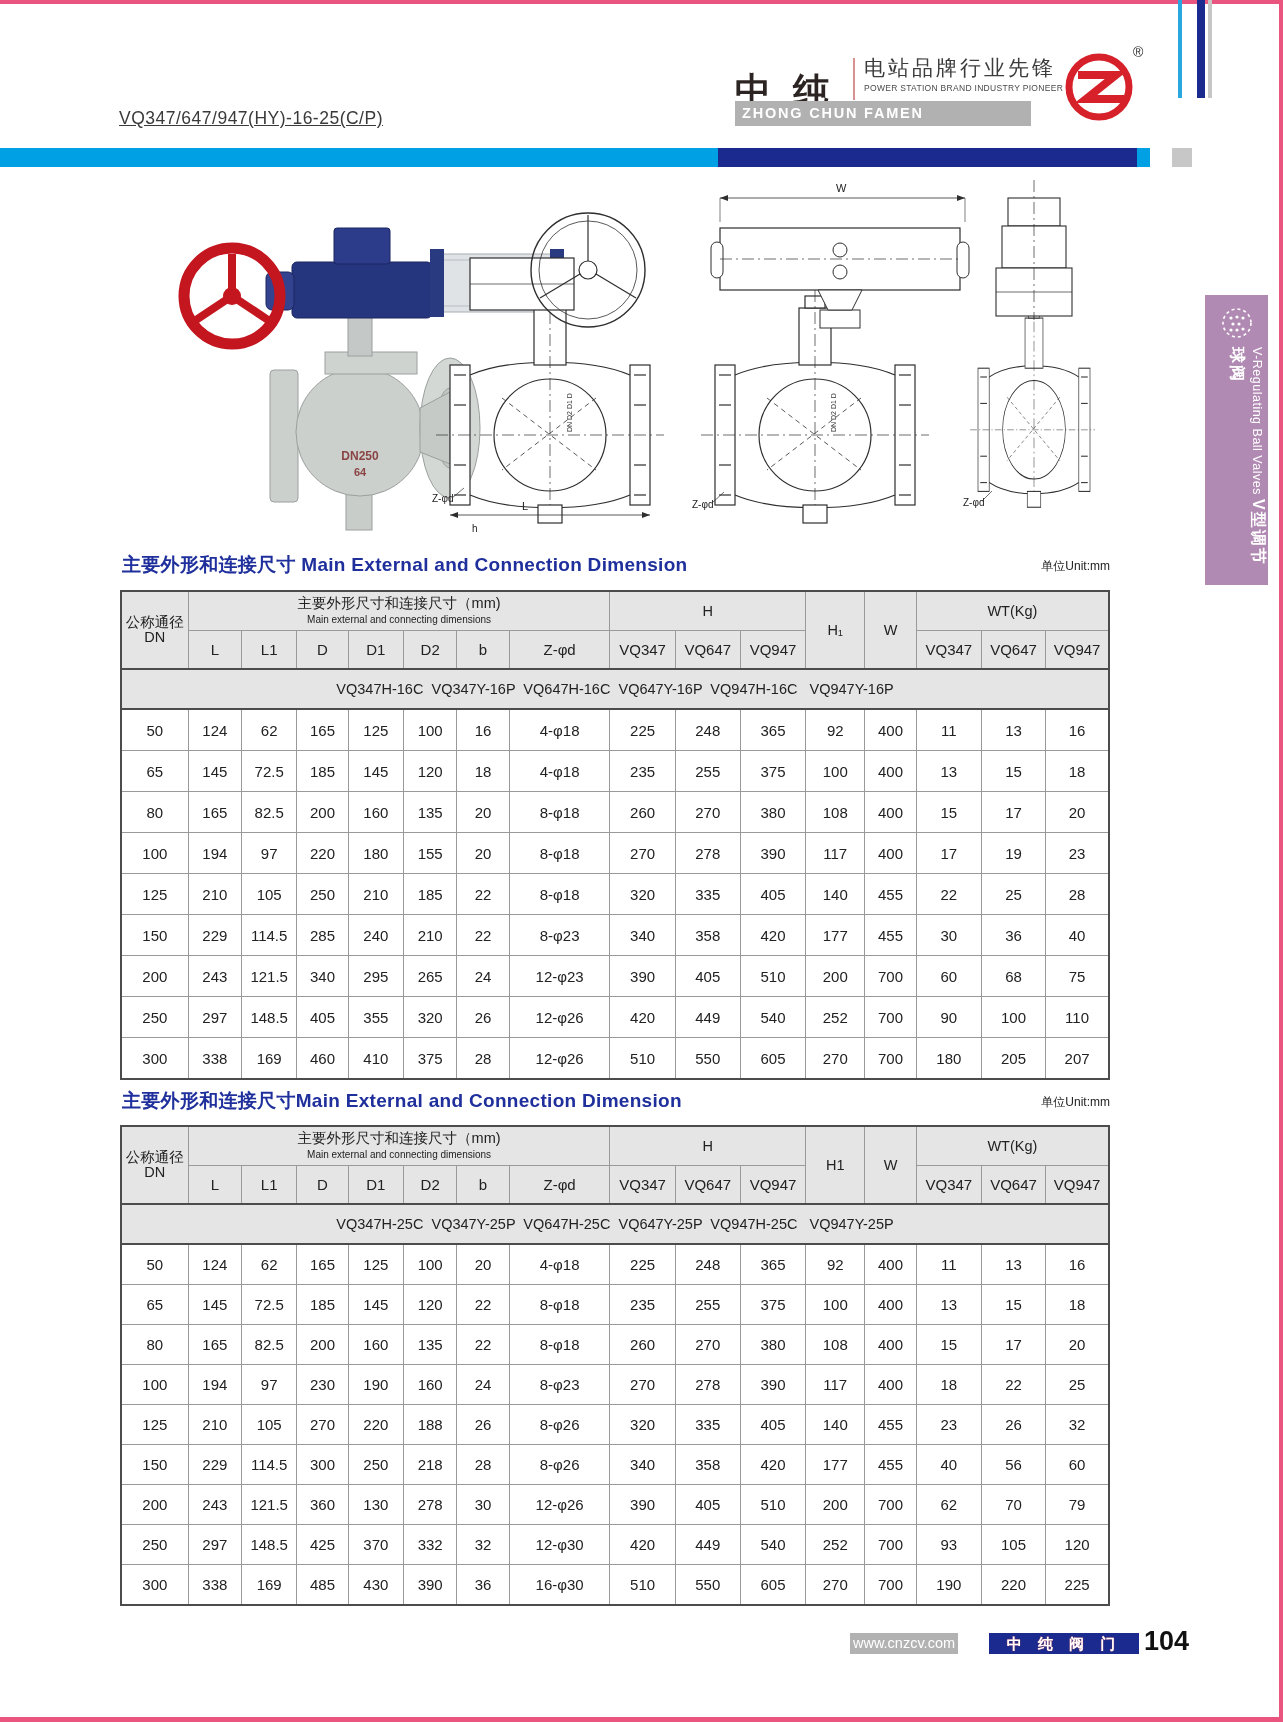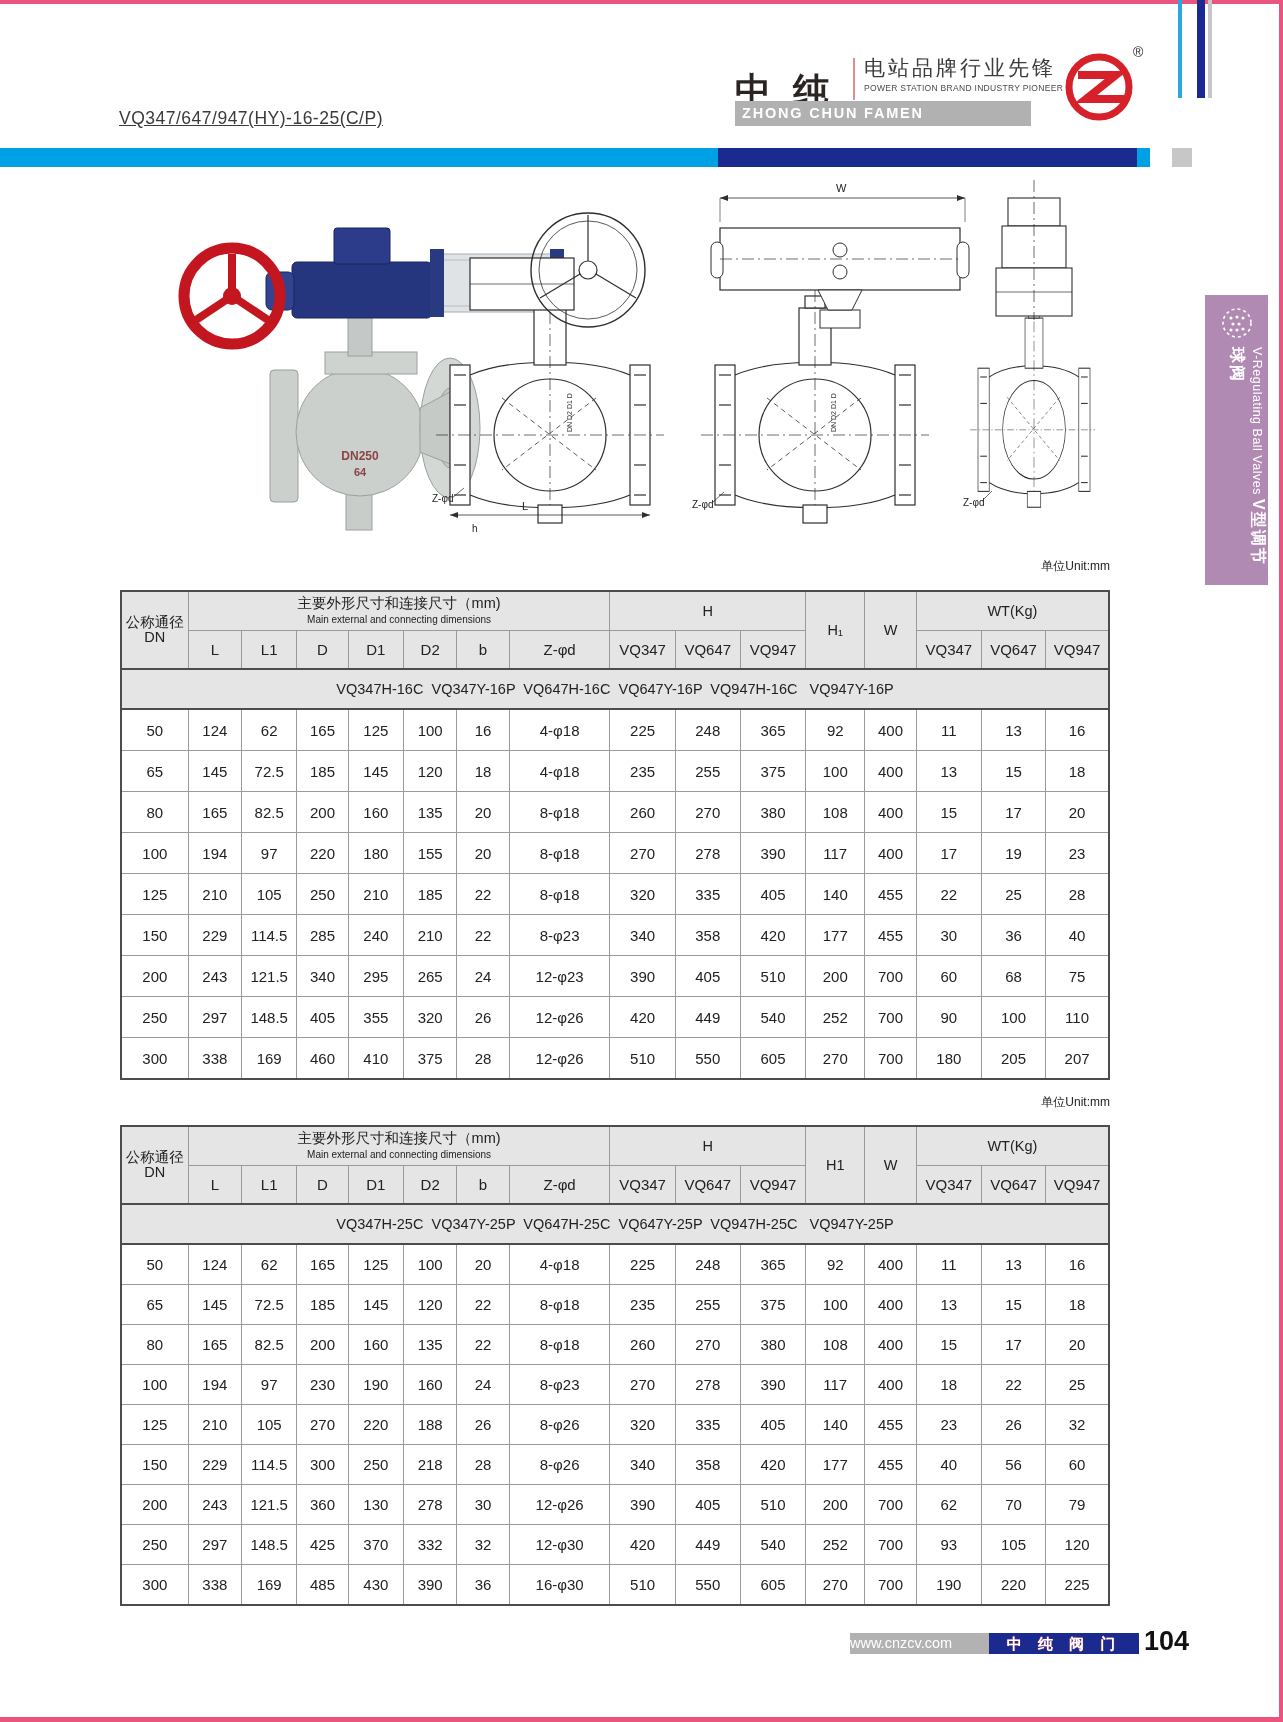--- a/index.html
+++ b/index.html
@@ -218,6 +218,7 @@
     </g>
   </svg>
 
+  <div class="abs sec-title sec1-title">主要外形和连接尺寸  Main External and Connection Dimension</div>
   <div class="abs unit-label unit1">单位Unit:mm</div>
 
   <table class="dim" id="t1">

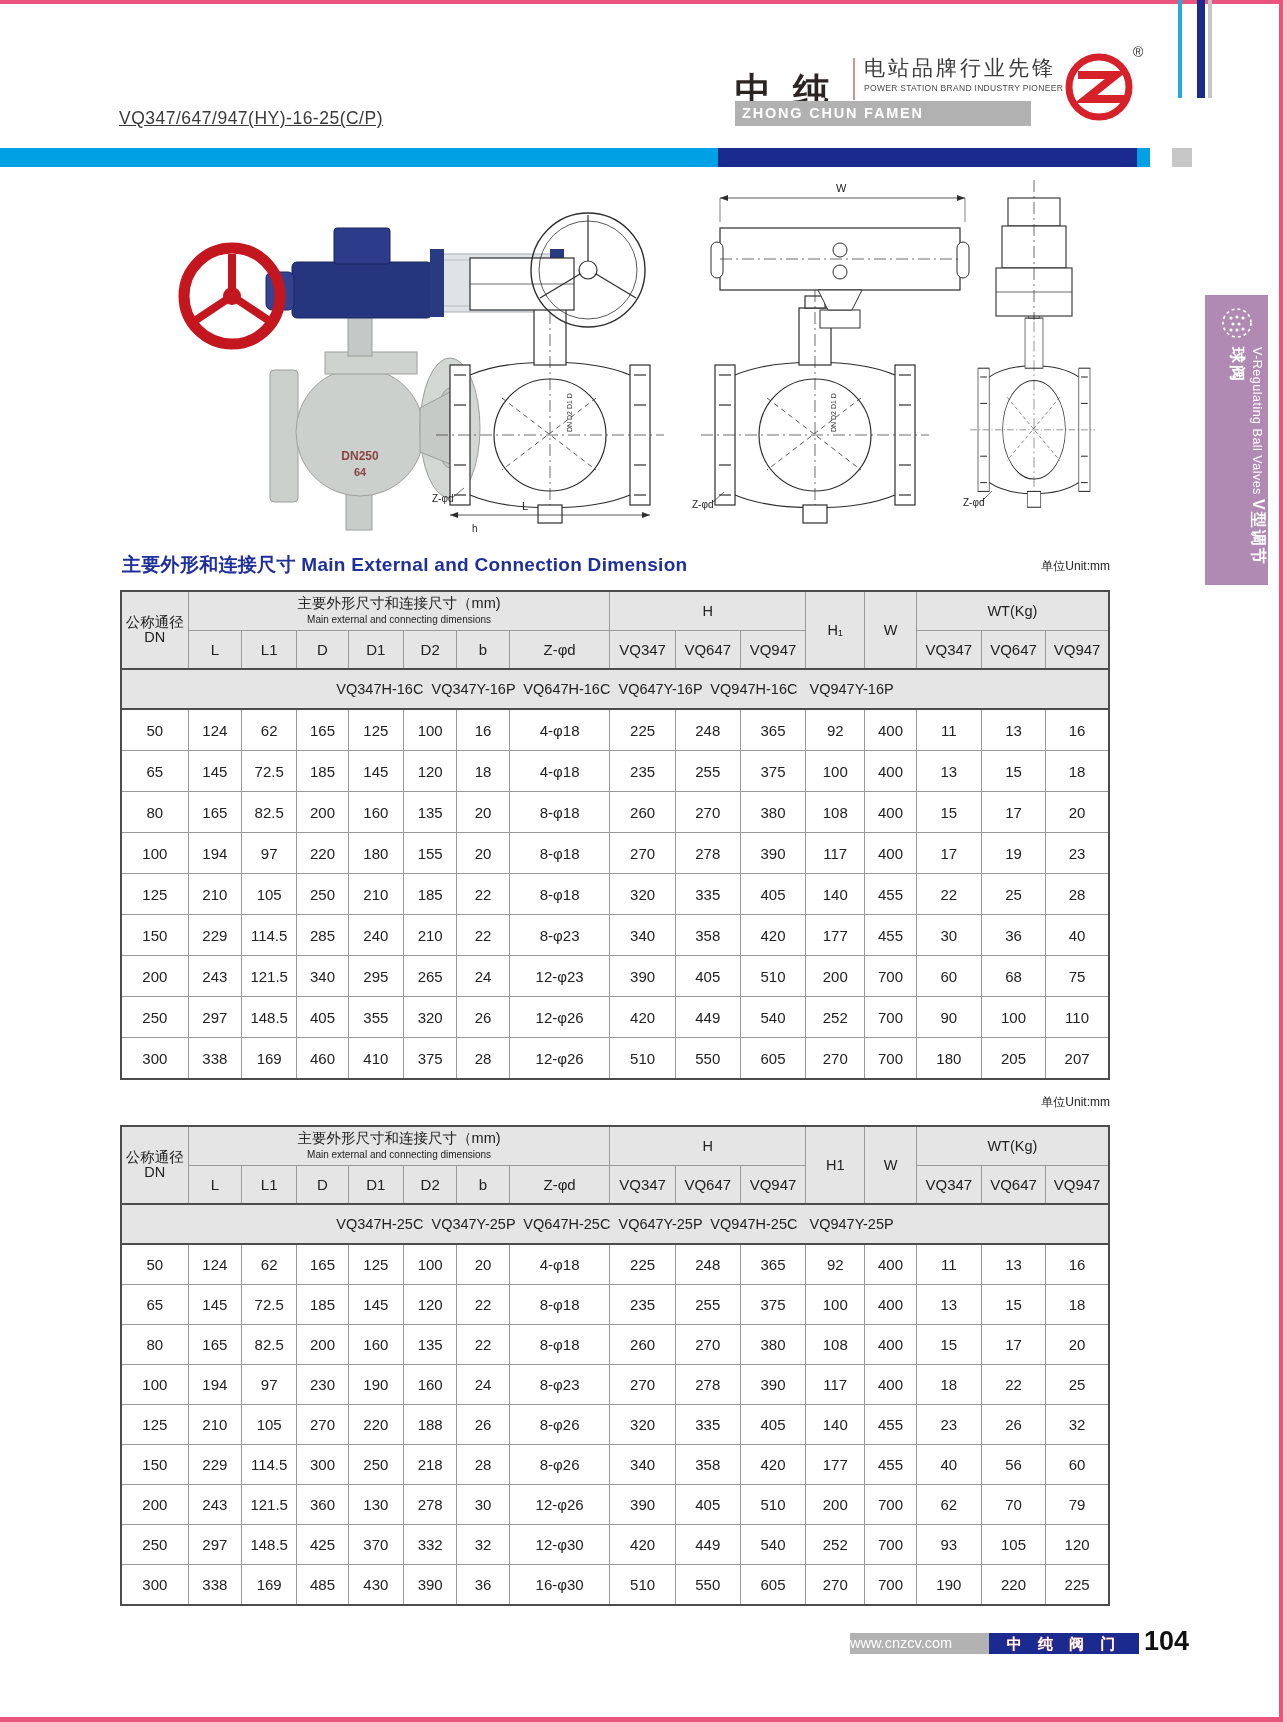--- a/index.html
+++ b/index.html
@@ -439,6 +439,7 @@
       </tbody>
   </table>
 
+  <div class="abs sec-title sec2-title">主要外形和连接尺寸Main External and Connection Dimension</div>
   <div class="abs unit-label unit2">单位Unit:mm</div>
 
   <table class="dim" id="t2">

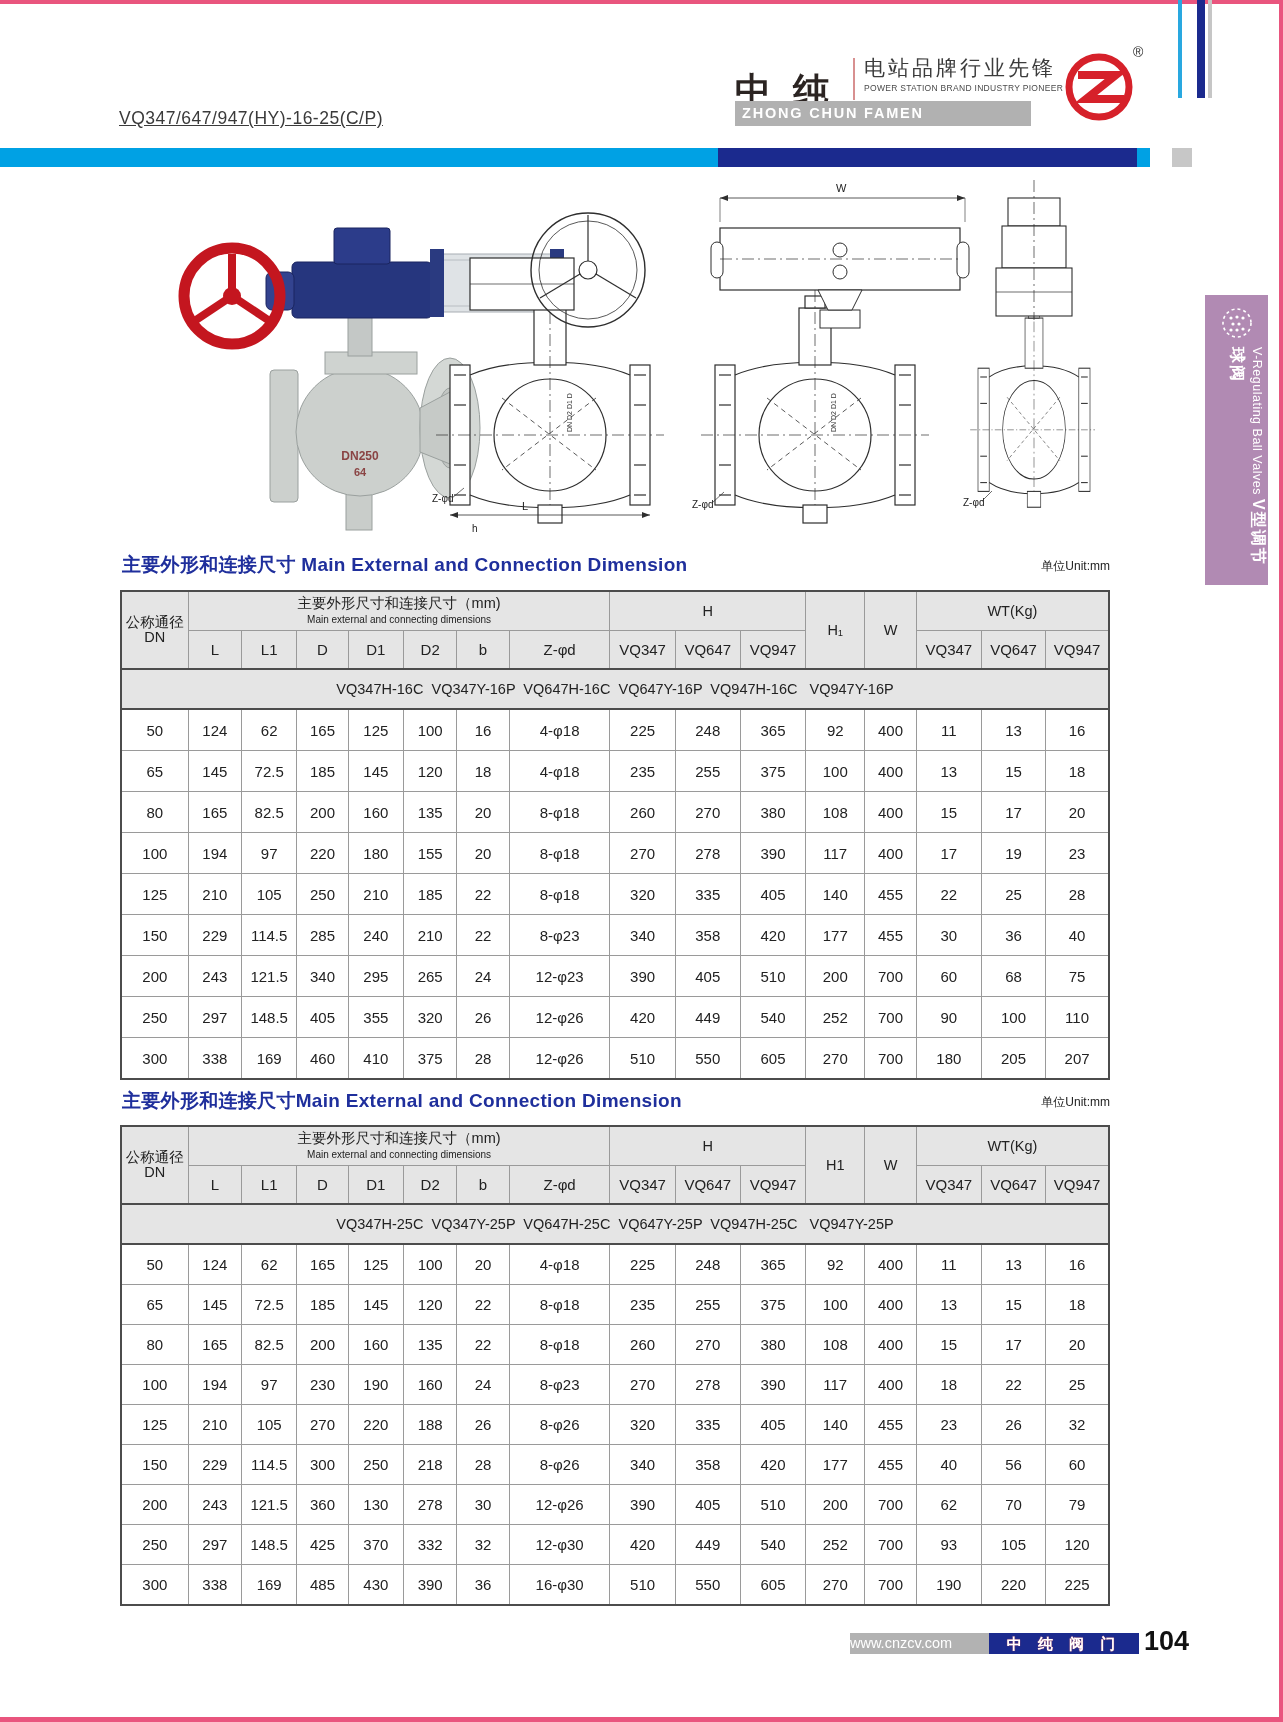--- a/index.html
+++ b/index.html
@@ -64,8 +64,8 @@
   #t2 tbody.data tr td { height:39px; font-size:15px; background:#fff; }
 
   
-  .foot-web  { left:850px; top:1633px; width:163px; height:21px; background:#b2b2b2; color:#fff;
-               font-size:14.5px; line-height:21px; }
+  .foot-web  { left:850px; top:1633px; width:108px; height:21px; background:#b2b2b2; color:#fff;
+               font-size:14.5px; line-height:21px; text-align:center; }
   .foot-brand{ left:989px; top:1633px; width:150px; height:21px; background:#1b2a8e; color:#fff;
                font-size:15px; font-weight:bold; letter-spacing:6px; line-height:21px; text-align:center;
                text-shadow:0 0 1px #d44; }

